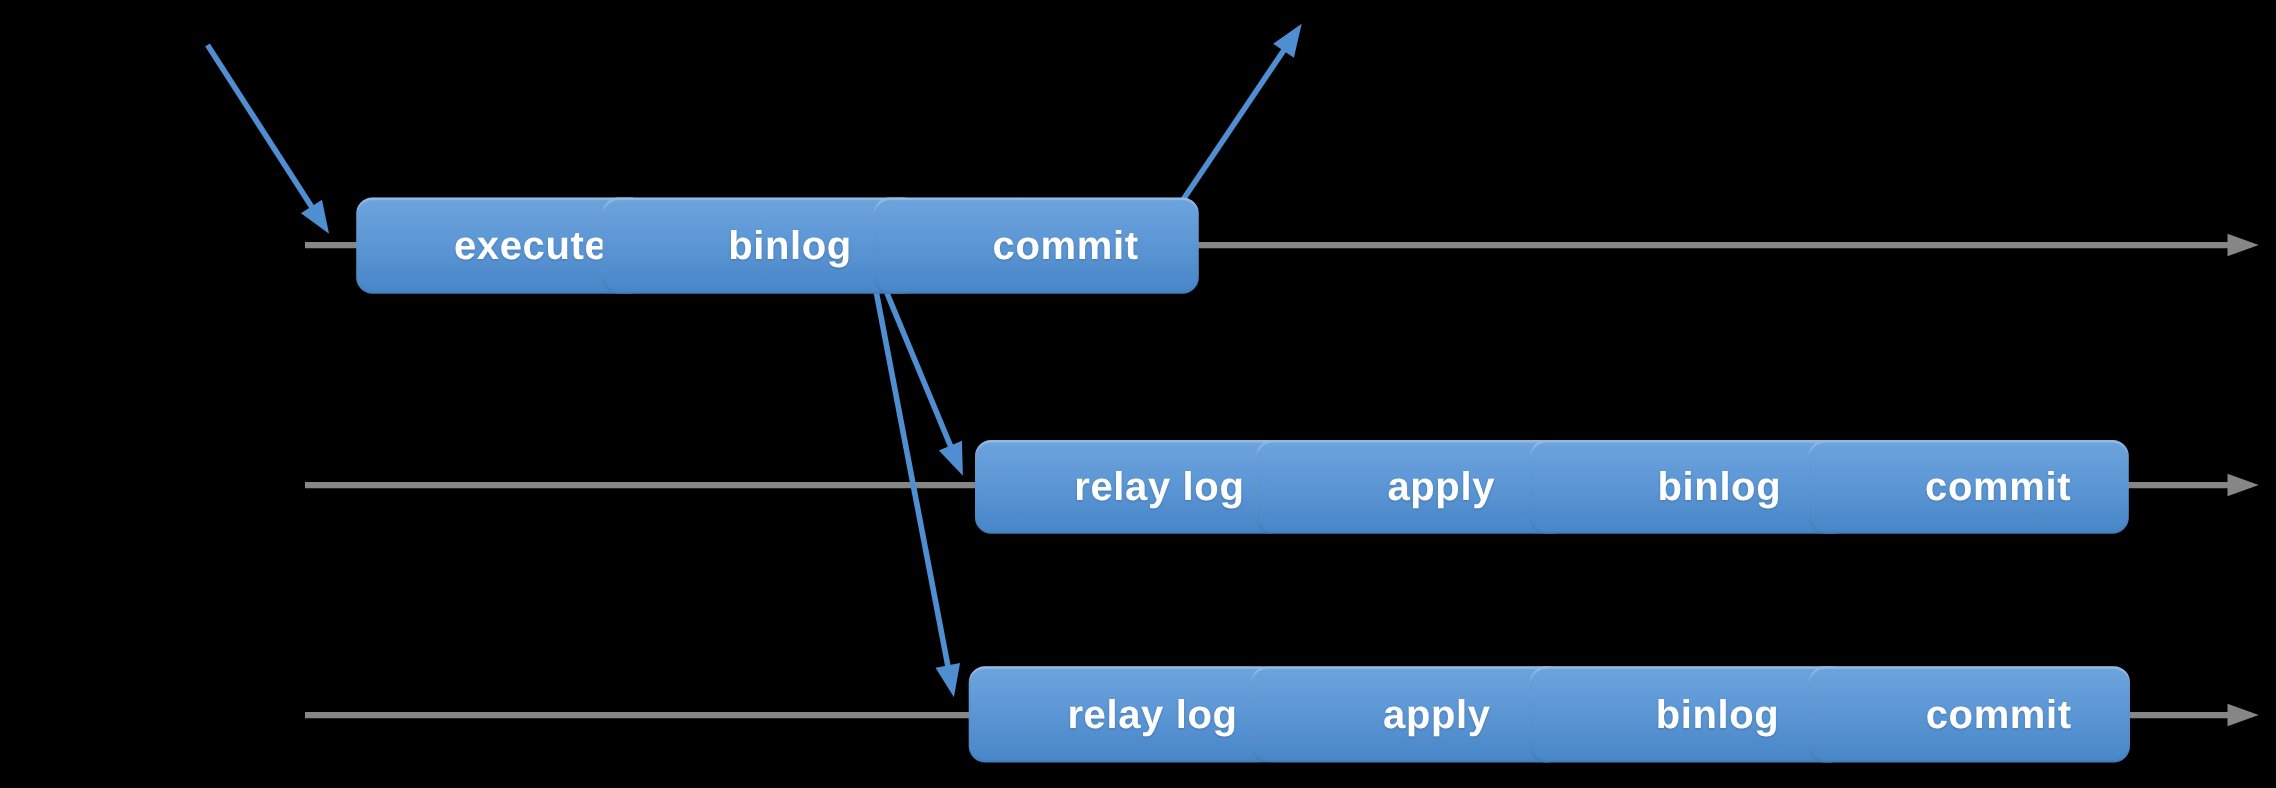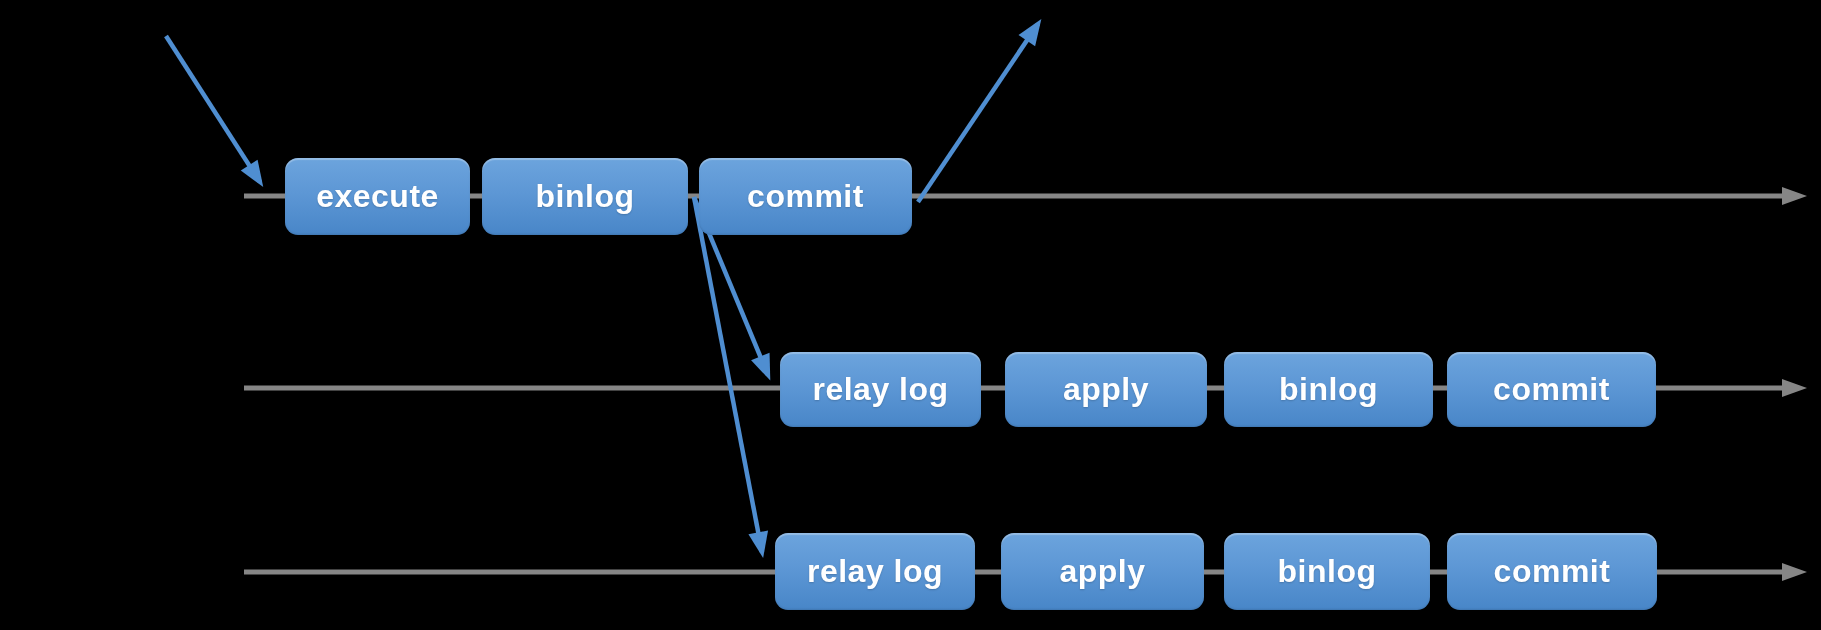--- a/index.html
+++ b/index.html
@@ -32,6 +32,7 @@
     border-radius: 13px;
     background: linear-gradient(to bottom, #6ca4dd 0%, #5d97d5 45%, #4886c8 100%);
     box-shadow: inset 0 2px 1px rgba(255,255,255,0.28), inset 0 -1px 2px rgba(0,0,0,0.12);
+    padding-left: 47px;
   }
   .node span {
     color: #ffffff;

